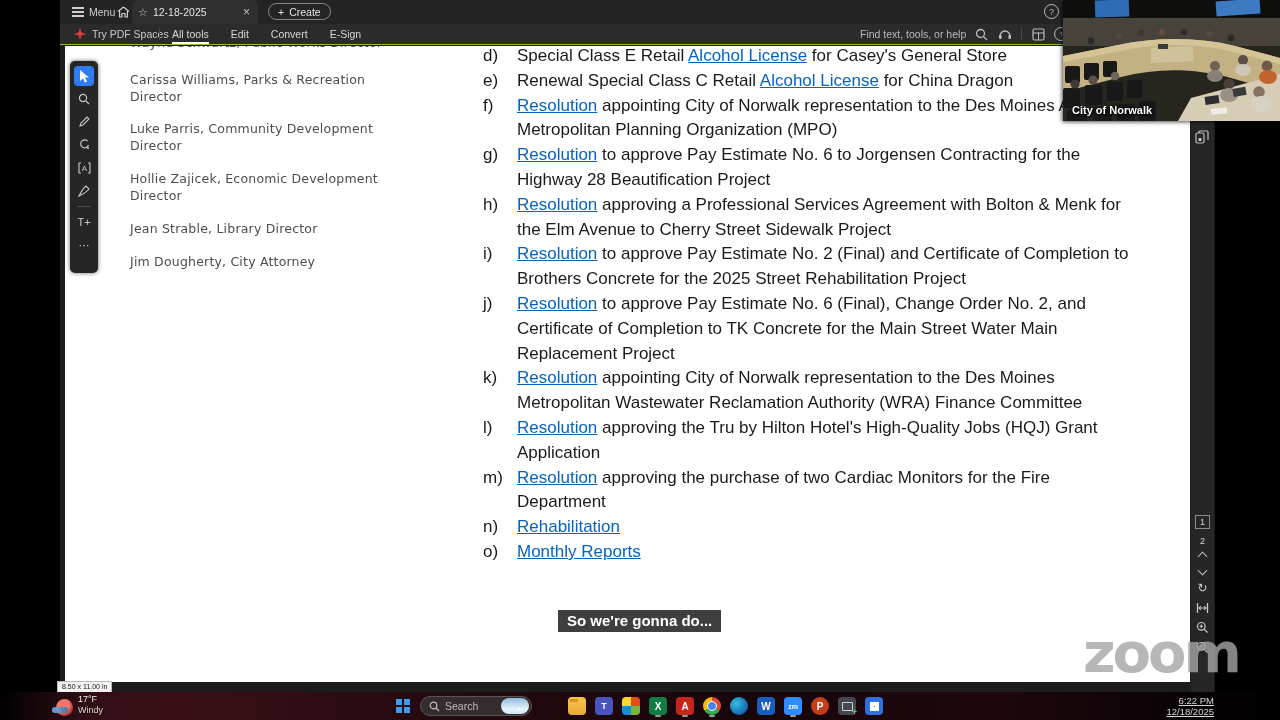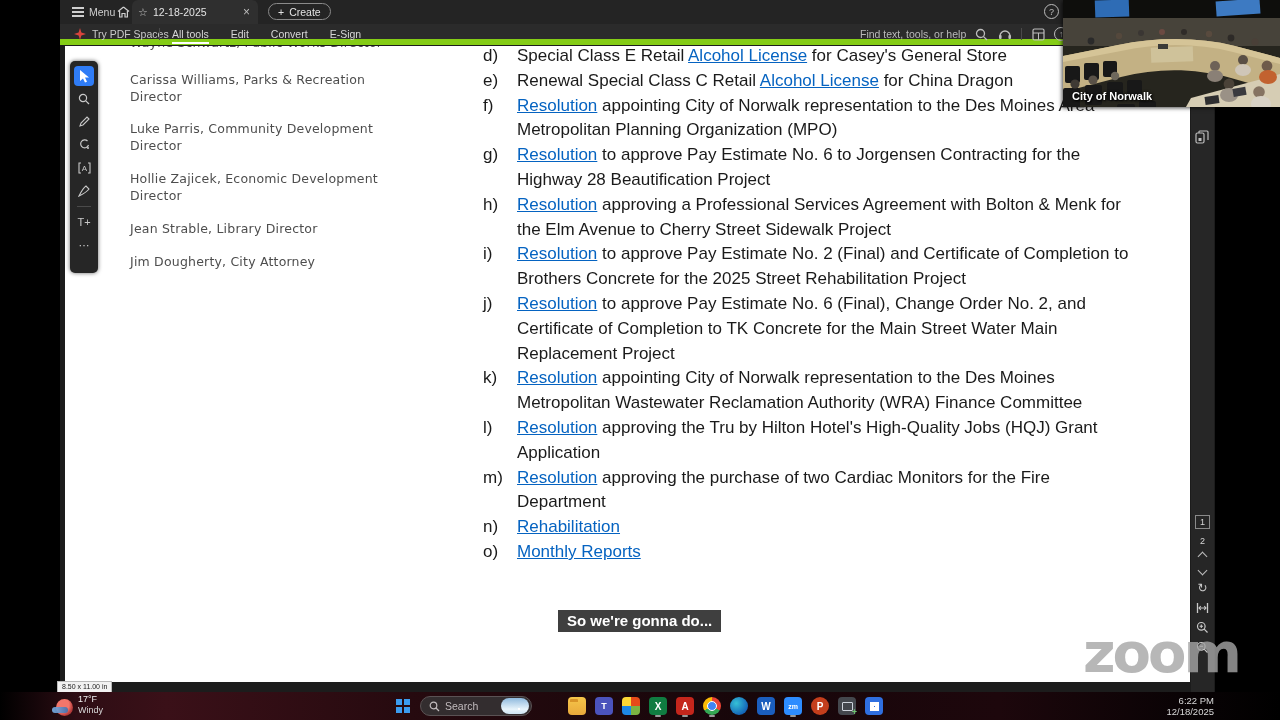--- a/index.html
+++ b/index.html
@@ -27,7 +27,7 @@
                border-radius:50%; justify-content:center; font-size:9px; color:#bdbdbd; }
 
   #toolbar { position:absolute; left:60px; top:24px; width:1155px; height:21px;
-             background:#2b2b2b; border-bottom:6px solid #84cc16; }
+             background:#2b2b2b; border-bottom:1px solid #84cc16; }
   .tool-item { position:absolute; top:0; height:20px; display:flex; align-items:center;
                font-size:10.5px; color:#c9c9c9; gap:5px; }
   #pdf-spaces { left:12px; }

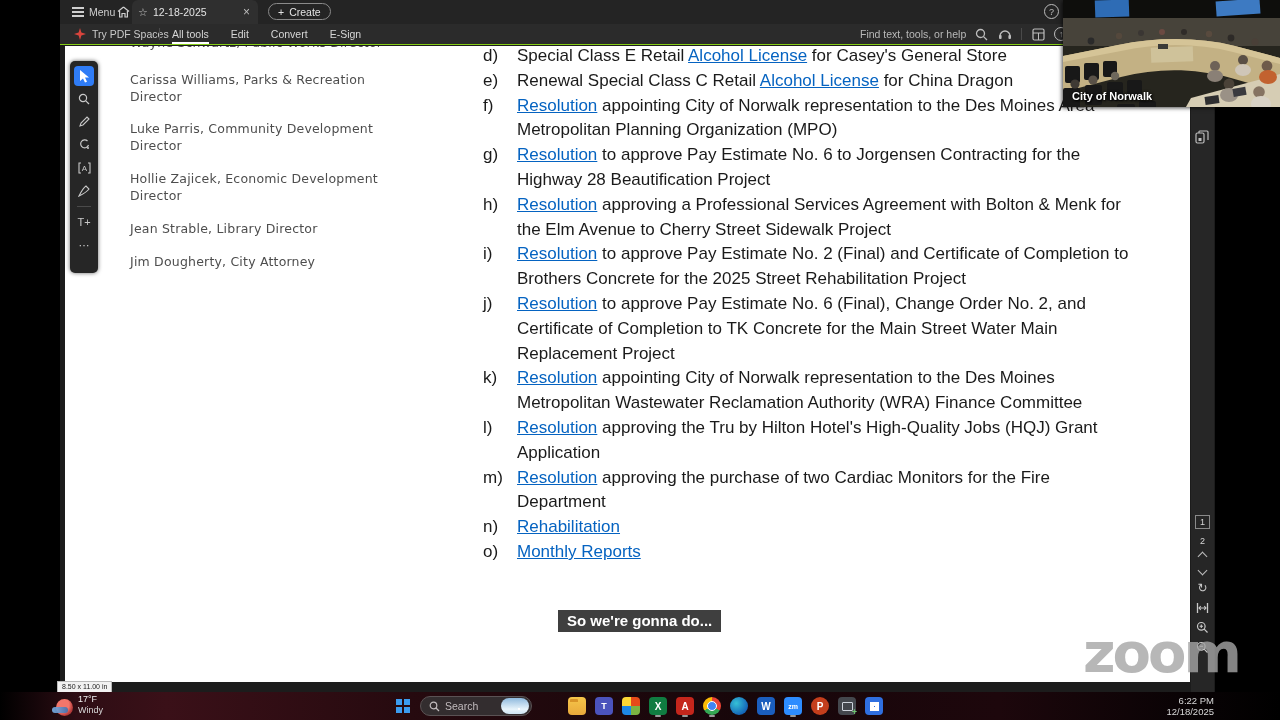--- a/index.html
+++ b/index.html
@@ -89,7 +89,7 @@
                 font-size:7px; line-height:10px; padding:0 4px; border:1px solid #b9b9b9; }
 
   
-  #video-overlay { position:absolute; left:1063px; top:0; width:217px; height:107px;
+  #video-overlay { position:absolute; left:1063px; top:0; width:217px; height:121px;
                    overflow:hidden; background:#ec4899; box-shadow:-1px 1px 4px rgba(0,0,0,.7); }
   #video-label { position:absolute; left:9px; bottom:5px; color:#fff; font-weight:bold;
                  font-size:11px; text-shadow:1px 1px 2px #000, 0 0 3px #000; }

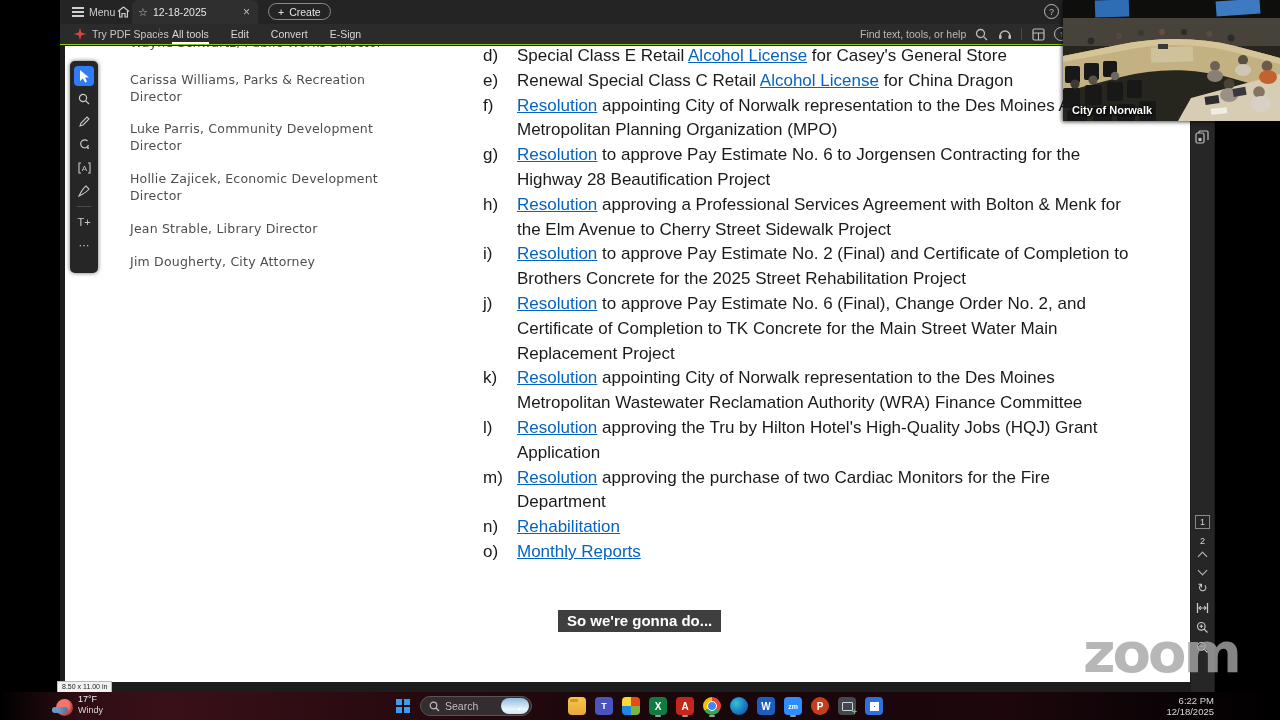--- a/index.html
+++ b/index.html
@@ -163,7 +163,7 @@
       background-size:9px 9px; }
 
   #clock { position:absolute; right:66px; top:3px; text-align:right; color:#d8d8d8;
-           font-size:9.5px; line-height:11px; }
+           font-size:9.5px; line-height:11px;text-decoration:underline; }
 
   svg { display:block; }
 </style>

